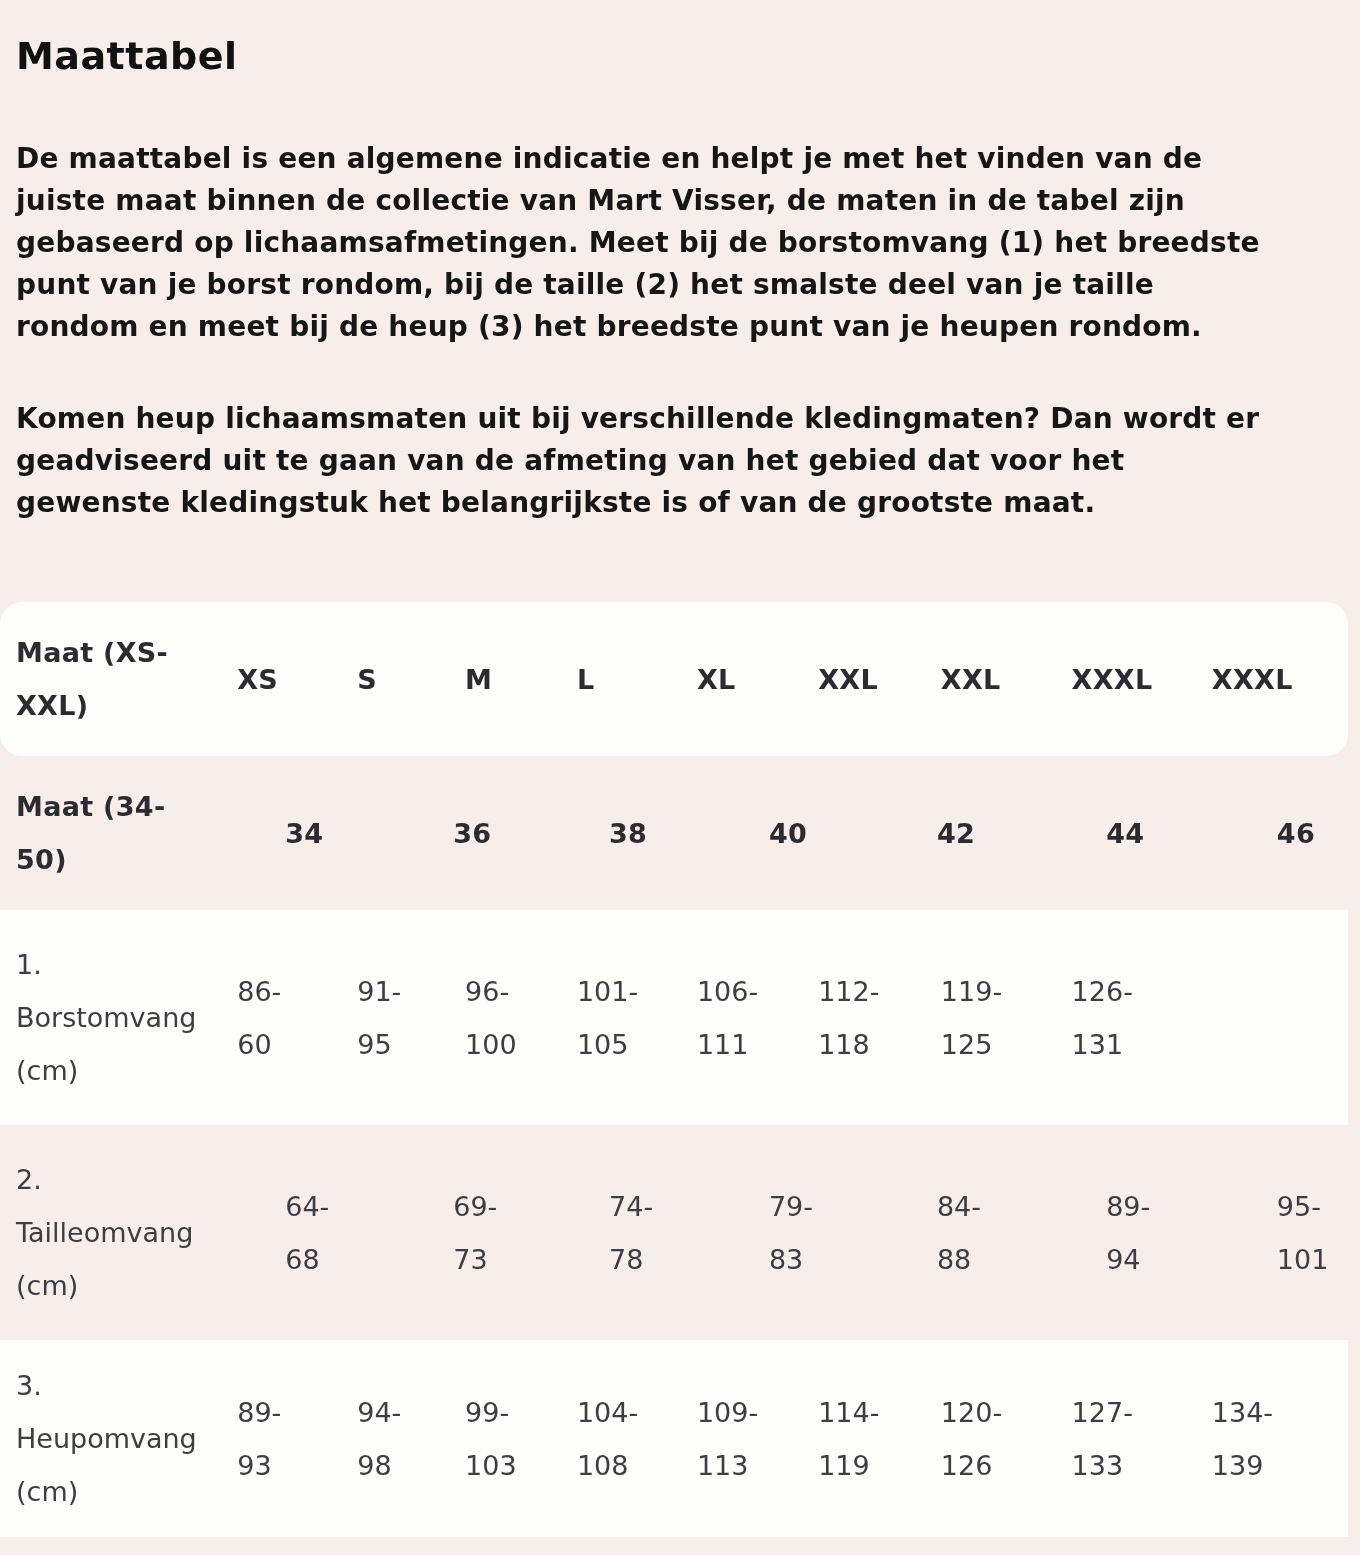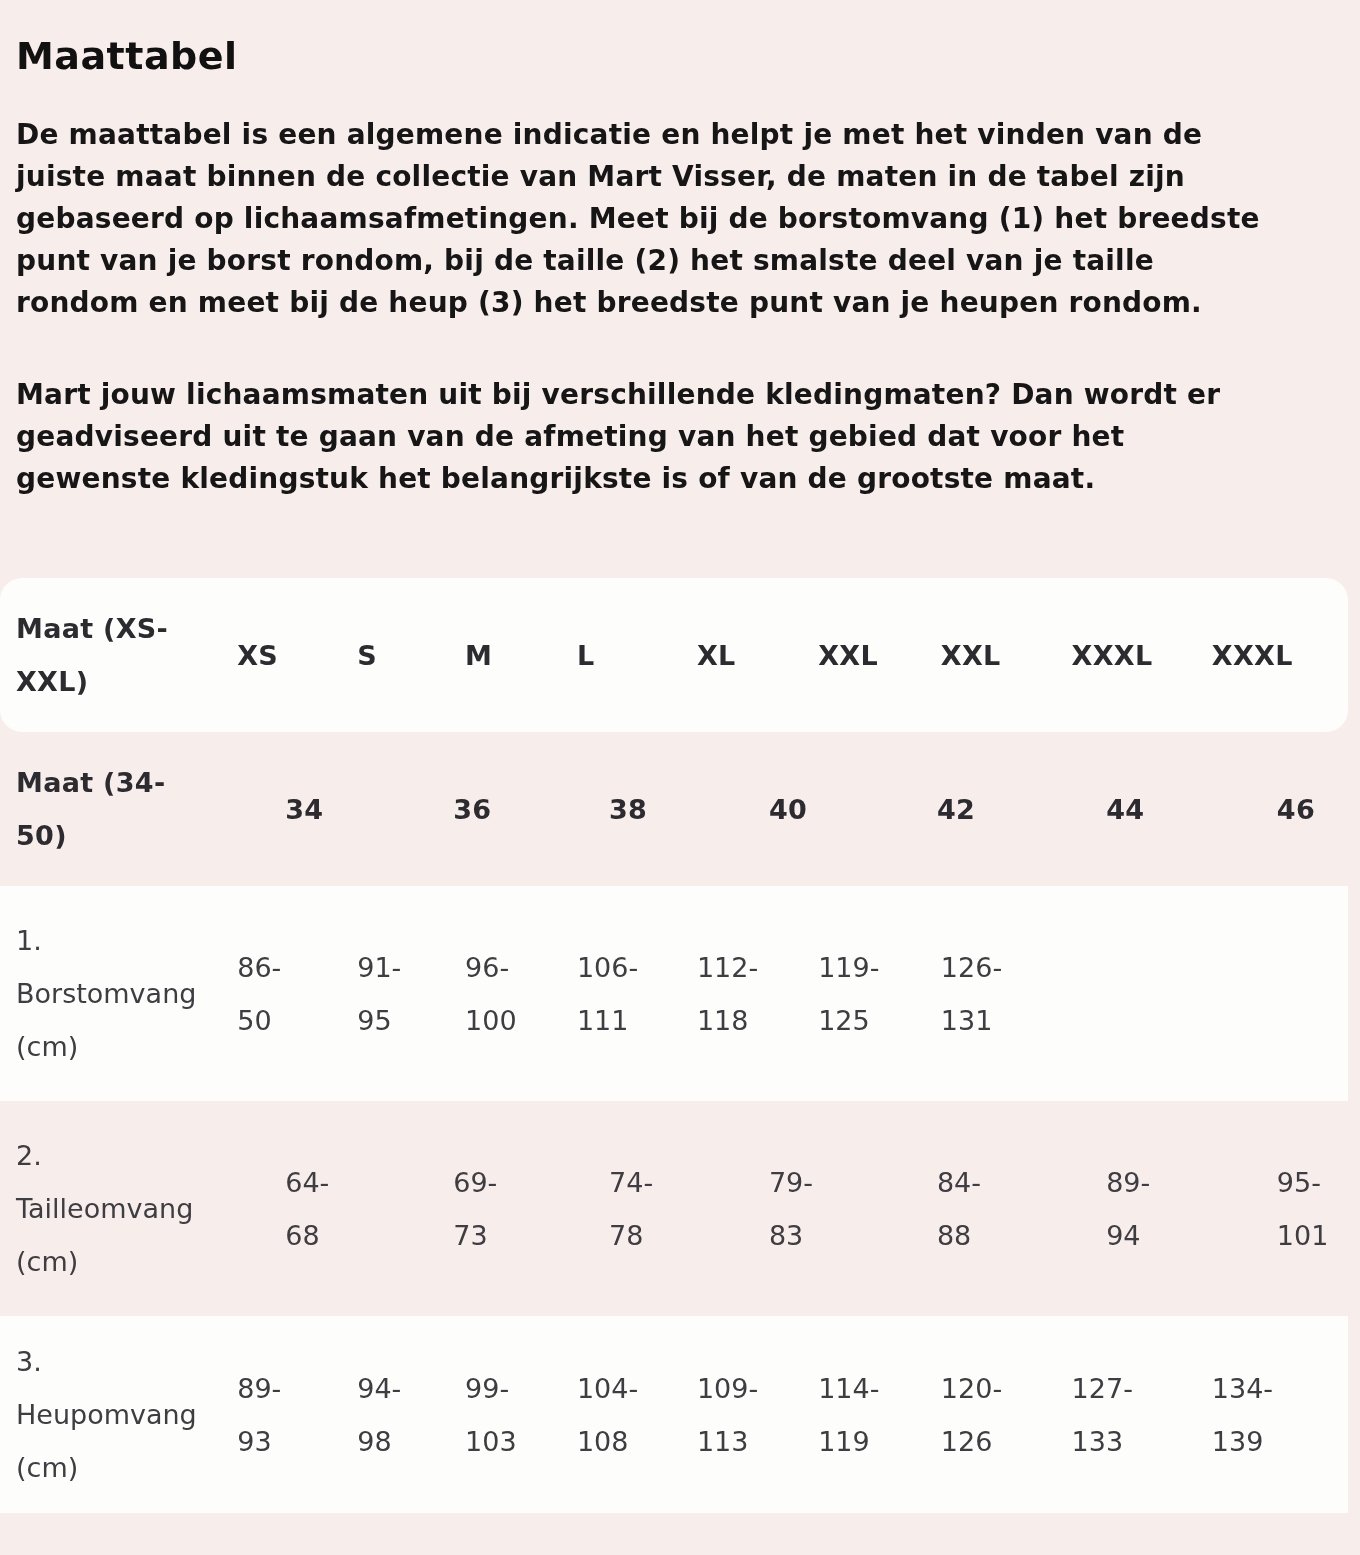--- a/index.html
+++ b/index.html
@@ -24,7 +24,7 @@
     color: #111111;
   }
   .para { margin: 0; font-size: 28px; font-weight: 700; color: #161616; }
-  .para.p1 { margin-top: 36px; }
+  .para.p1 { margin-top: 60px; }
   .para.p2 { margin-top: 50px; }
   .para .pline {
     display: block;

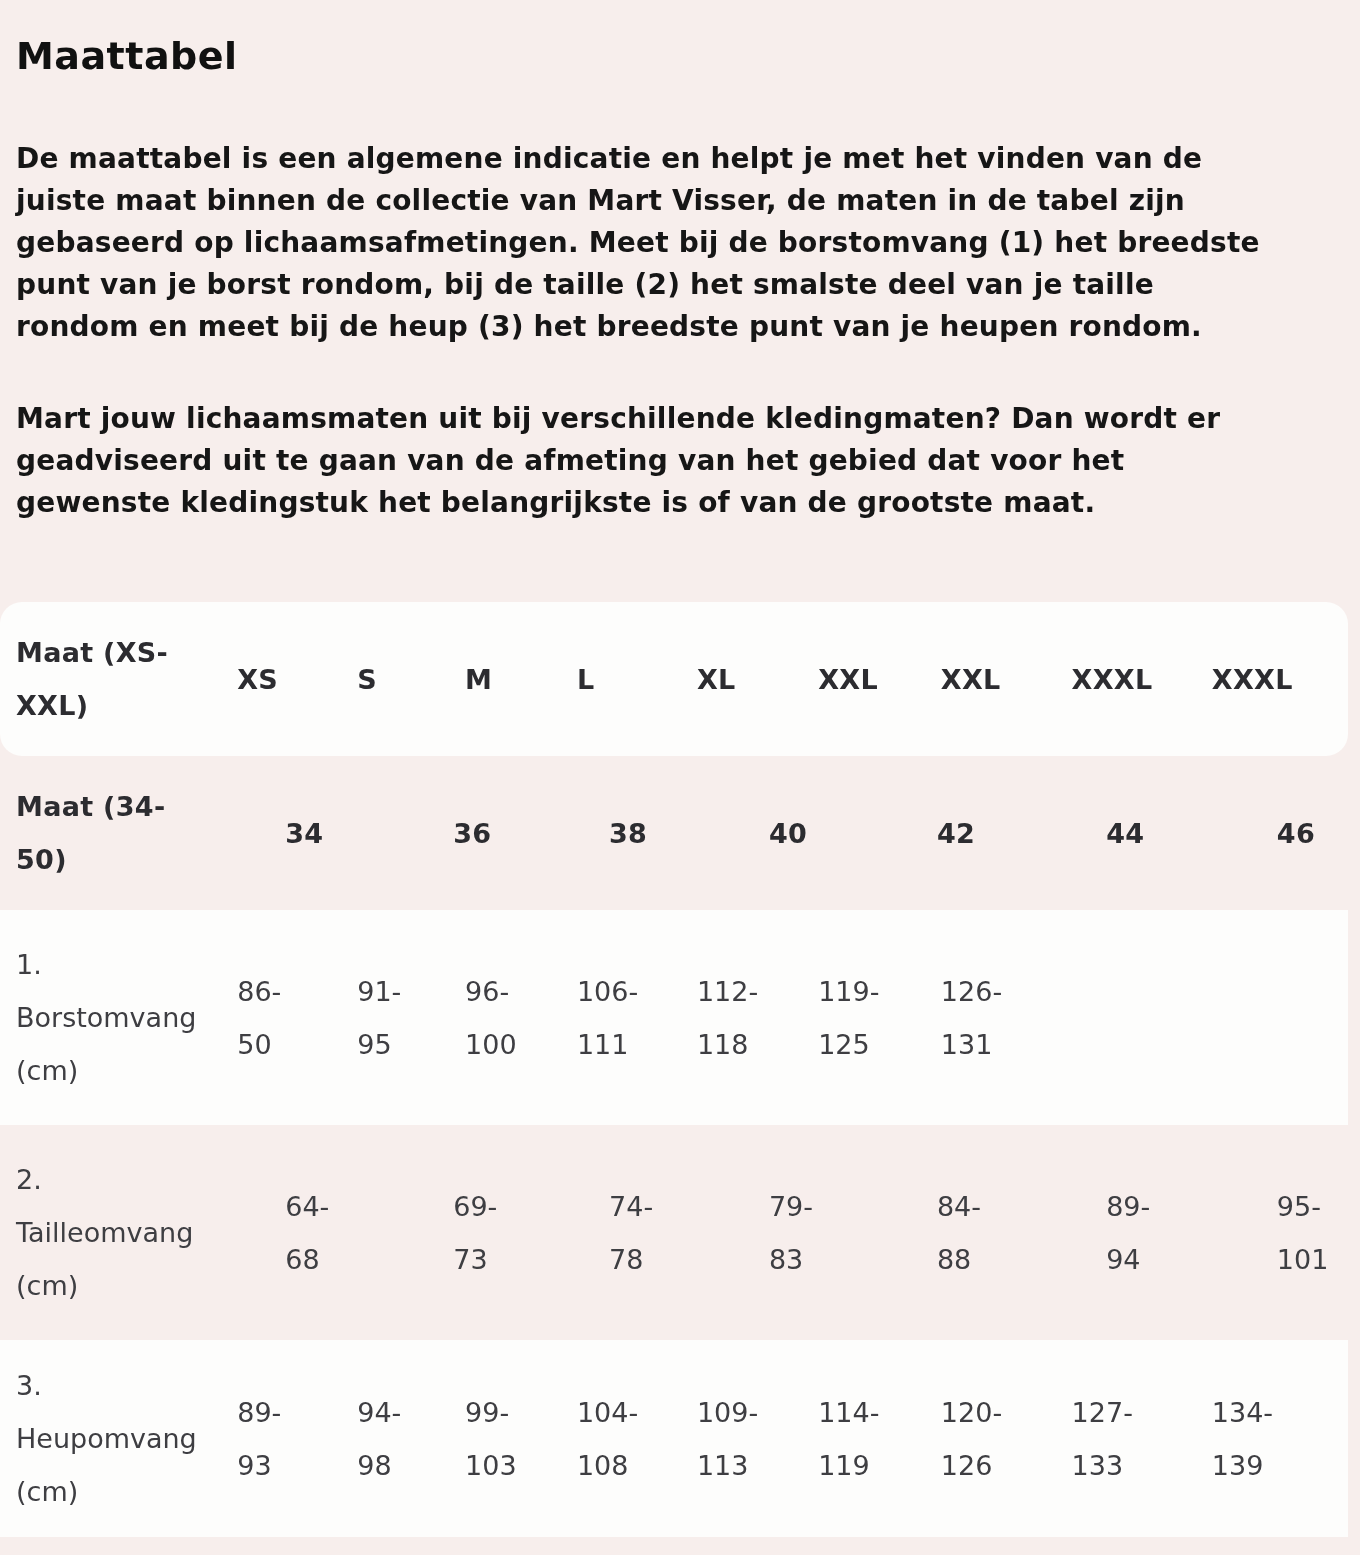--- a/index.html
+++ b/index.html
@@ -74,7 +74,7 @@
     </p>
 
     <p class="para p2">
-      <span class="pline">Mart jouw lichaamsmaten uit bij verschillende kledingmaten? Dan wordt er</span>
+      <span class="pline">Komen heup lichaamsmaten uit bij verschillende kledingmaten? Dan wordt er</span>
       <span class="pline">geadviseerd uit te gaan van de afmeting van het gebied dat voor het</span>
       <span class="pline">gewenste kledingstuk het belangrijkste is of van de grootste maat.</span>
     </p>

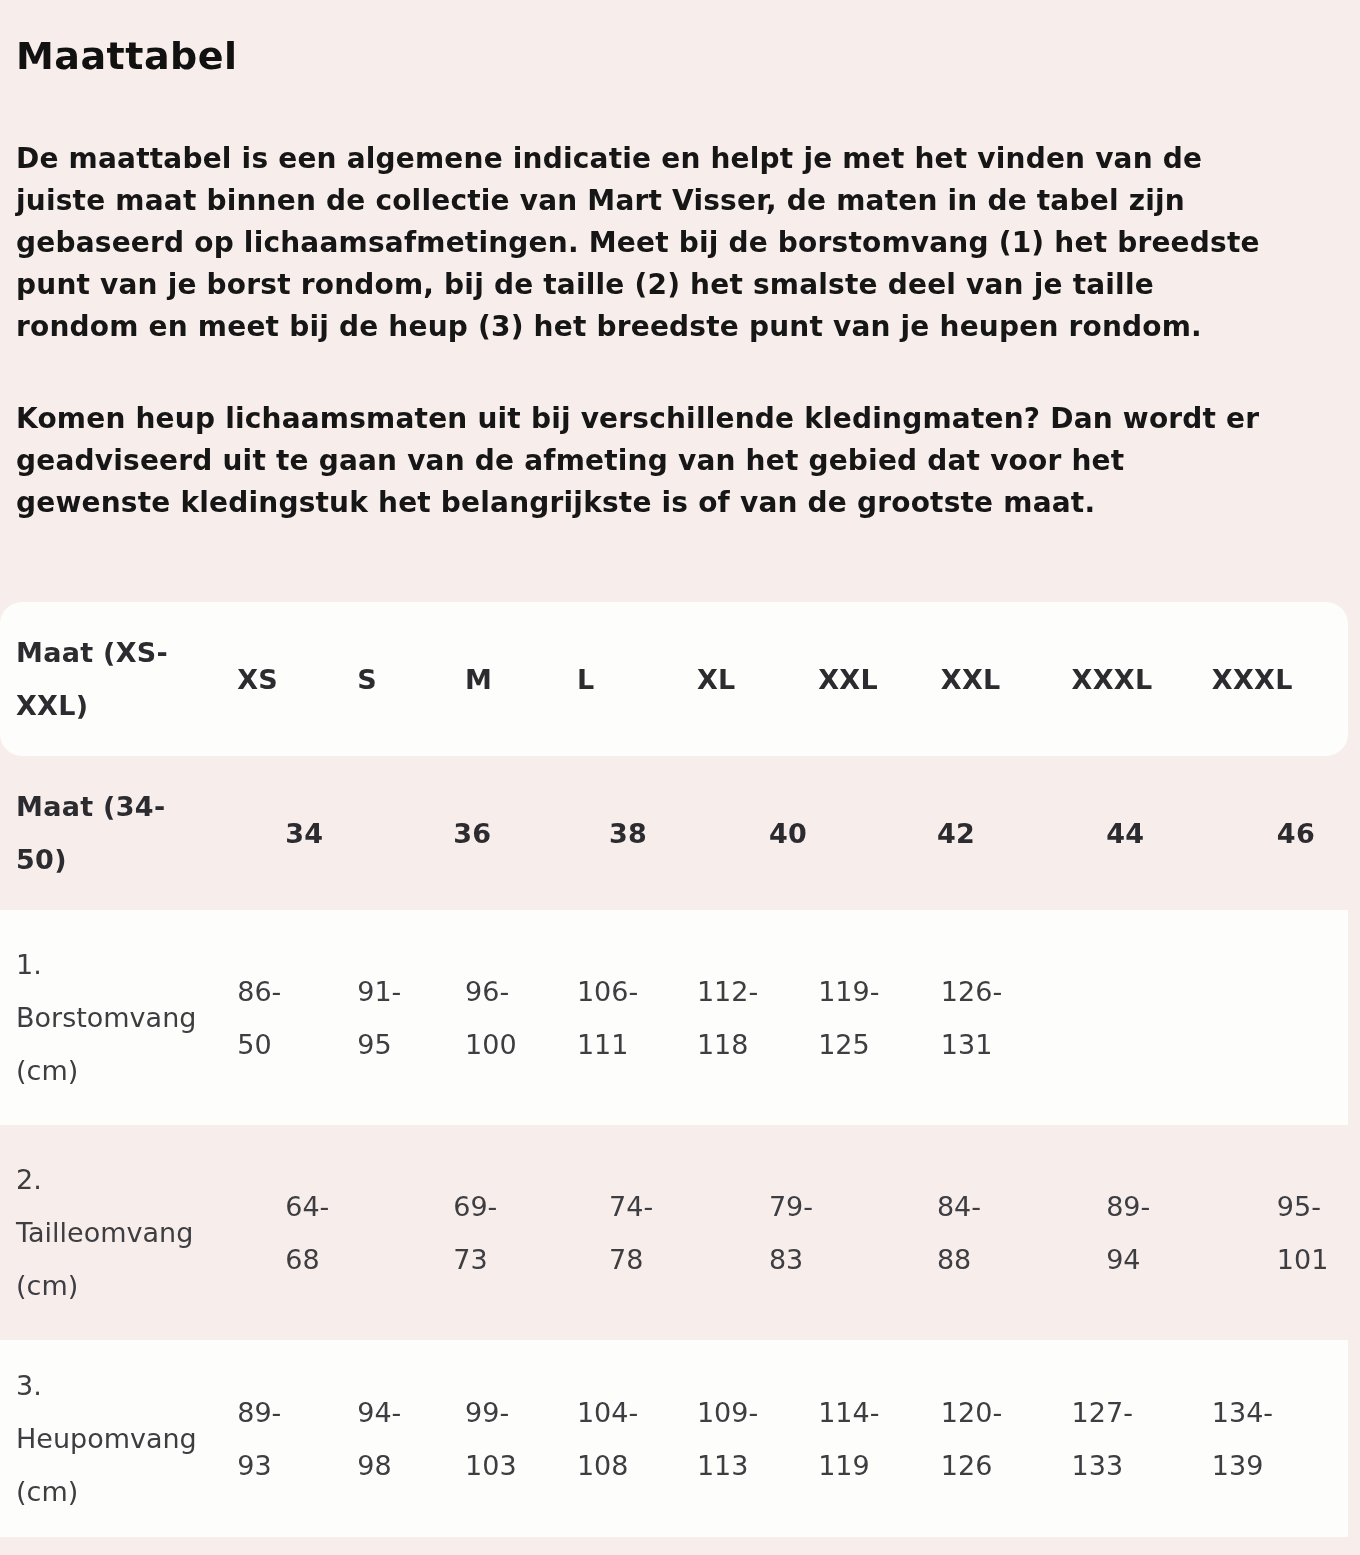--- a/index.html
+++ b/index.html
@@ -166,6 +166,10 @@
           <span class="ln">100</span>
         </div>
         <div class="cell val">
+          <span class="ln">101-</span>
+          <span class="ln">105</span>
+        </div>
+        <div class="cell val">
           <span class="ln">106-</span>
           <span class="ln">111</span>
         </div>

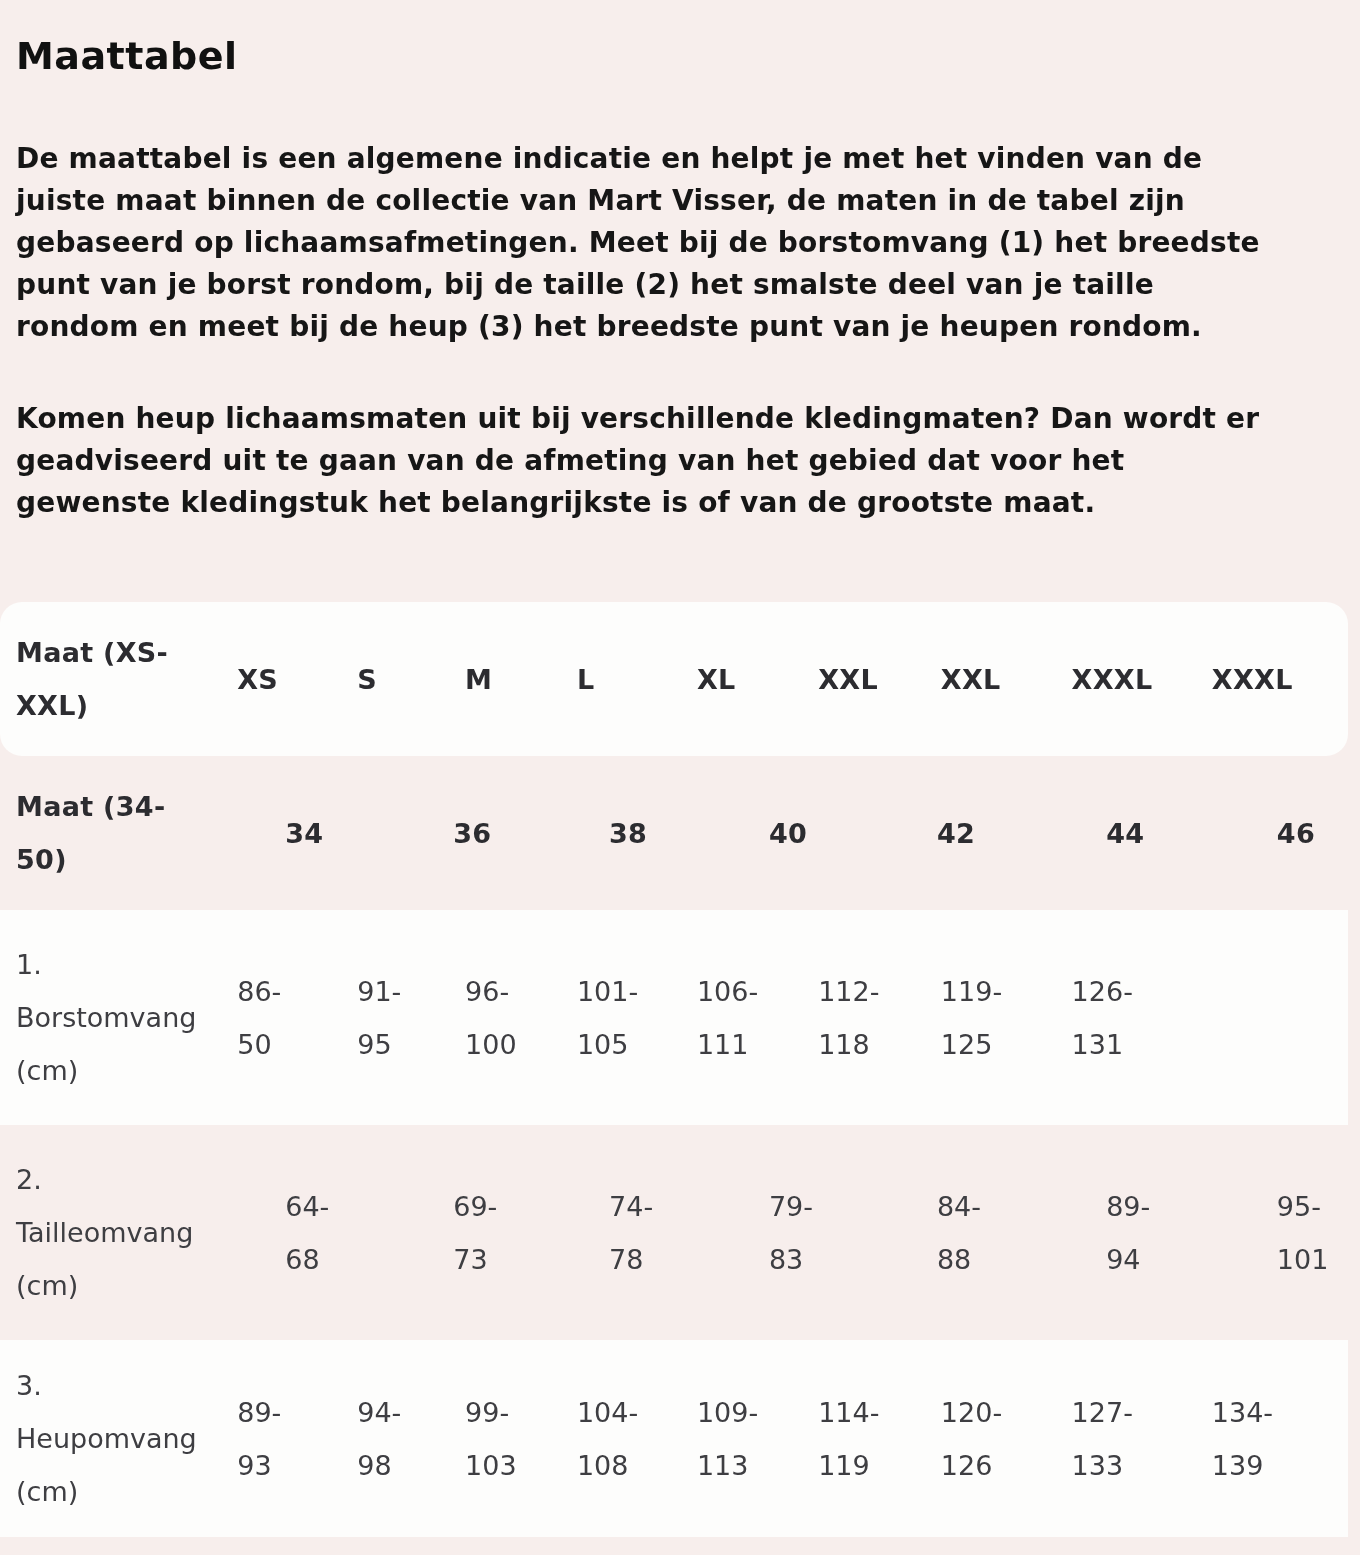--- a/index.html
+++ b/index.html
@@ -155,7 +155,7 @@
         </div>
         <div class="cell val">
           <span class="ln">86-</span>
-          <span class="ln">50</span>
+          <span class="ln">60</span>
         </div>
         <div class="cell val">
           <span class="ln">91-</span>

